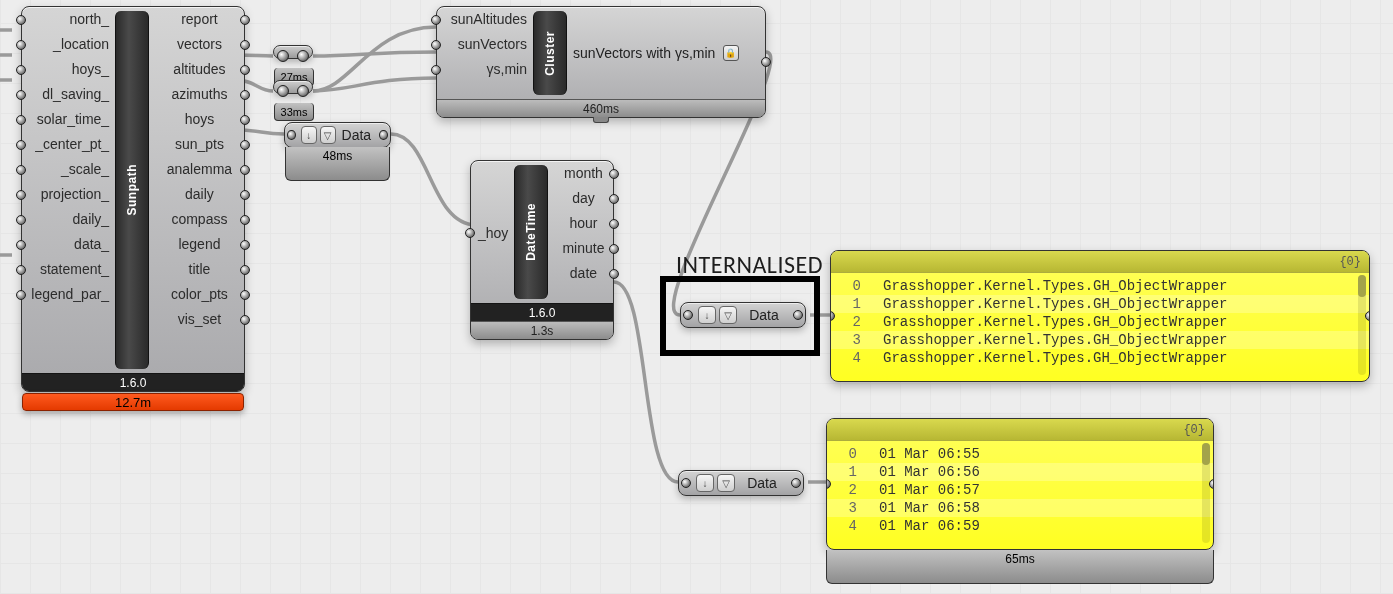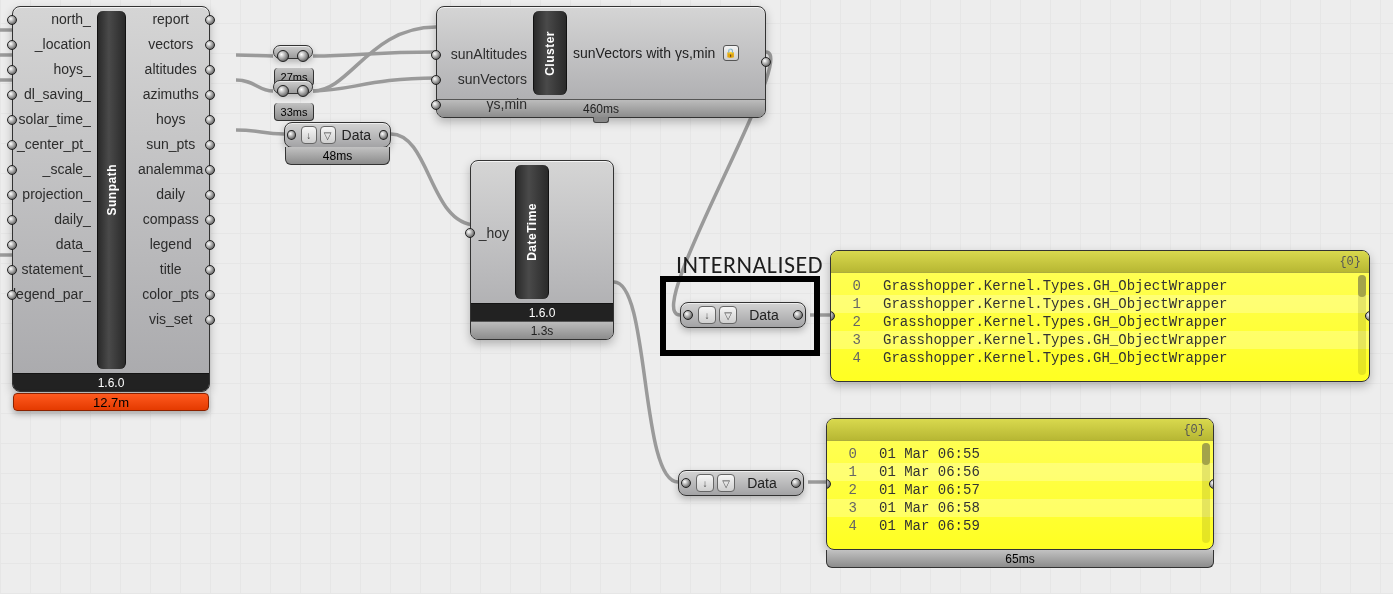--- a/index.html
+++ b/index.html
@@ -234,7 +234,7 @@
   <path class="w" d="M0,255 C6,255 6,255 12,255"></path>
 </svg>
 
-<div class="comp" style="left:12px; top:6px; width:198px; height:386px;">
+<div class="comp" style="left:21px; top:6px; width:224px; height:386px;">
   <div style="display:flex; height:calc(100% - 18px);">
     <div class="iolist in" style="width:94px;">
       <div><span class="grip"></span><span>north_</span></div>

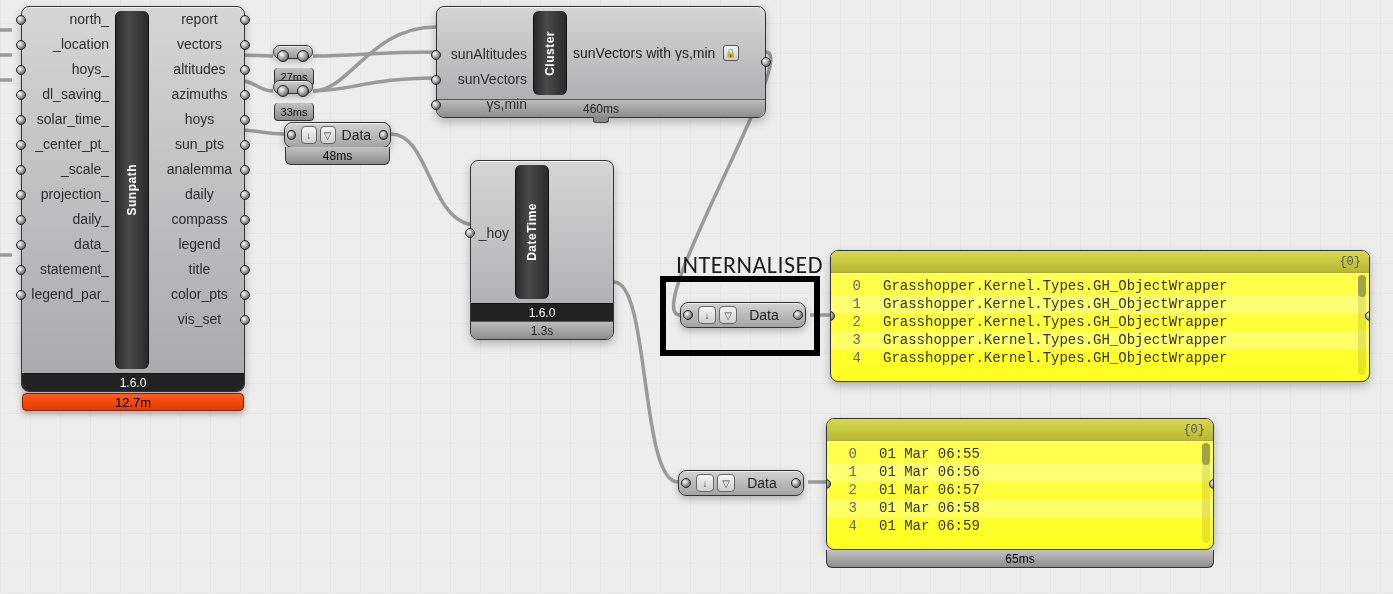--- a/index.html
+++ b/index.html
@@ -295,7 +295,7 @@
 
 <div class="comp" style="left:436px; top:6px; width:330px; height:112px;">
   <div style="display:flex; height:calc(100% - 18px);">
-    <div class="iolist in" style="width:96px;margin-top:35px;">
+    <div class="iolist in" style="width:96px;">
       <div><span class="grip"></span><span>sunAltitudes</span></div>
       <div><span class="grip"></span><span>sunVectors</span></div>
       <div><span class="grip"></span><span>γs,min</span></div>

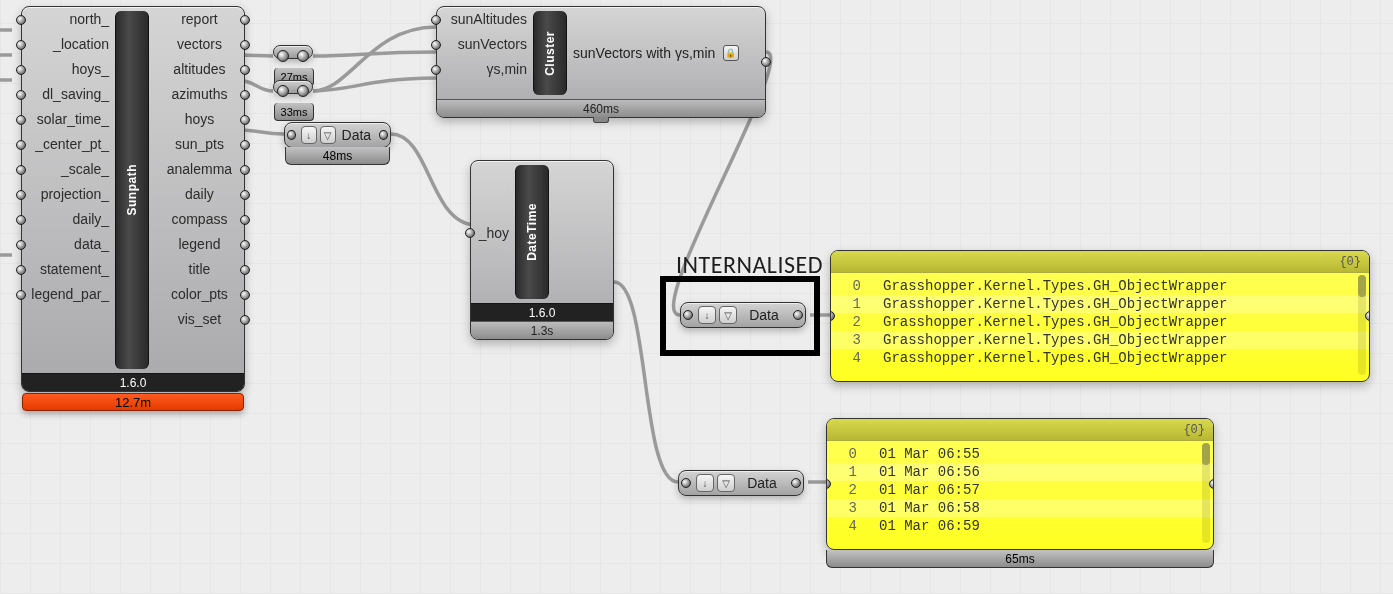--- a/index.html
+++ b/index.html
@@ -115,7 +115,7 @@
   .param-text { flex: 1; text-align: center; font-size: 14px; color: #222; padding: 0 6px; }
   .param-time {
     position: absolute; left: 0; top: 100%; width: 100%;
-    text-align: center; font-size: 12px; height: 18px; line-height: 18px;
+    text-align: center; font-size: 12px; height: 34px; line-height: 18px;
     background: linear-gradient(#c2c2c2,#8c8c8c);
     border: 1px solid #333; border-top: none;
     border-bottom-left-radius: 6px; border-bottom-right-radius: 6px;

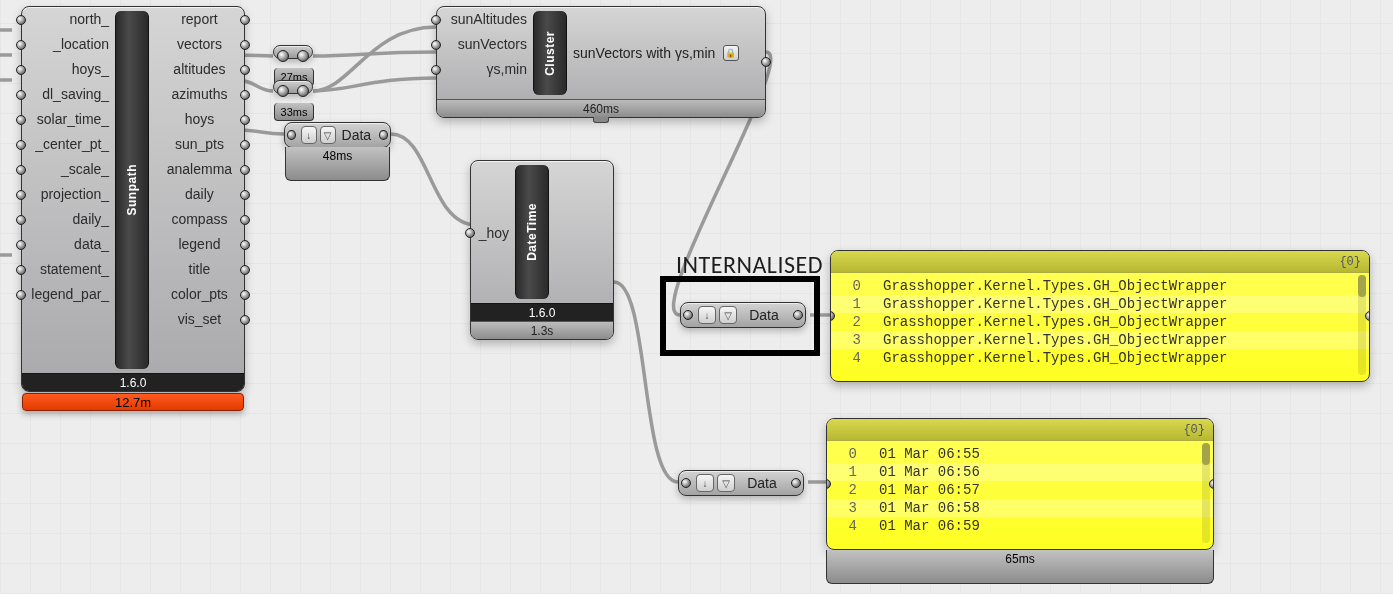--- a/index.html
+++ b/index.html
@@ -323,6 +323,13 @@
     <div class="spine" style="width:34px; border-radius:6px; margin:4px 0;">
       <span class="vtext">DateTime</span>
     </div>
+    <div class="iolist out" style="width:66px;">
+      <div><span>month</span><span class="grip"></span></div>
+      <div><span>day</span><span class="grip"></span></div>
+      <div><span>hour</span><span class="grip"></span></div>
+      <div><span>minute</span><span class="grip"></span></div>
+      <div><span>date</span><span class="grip"></span></div>
+    </div>
   </div>
   <div class="version-bar" style="border-radius:0;">1.6.0</div>
   <div class="time-bar">1.3s</div>

